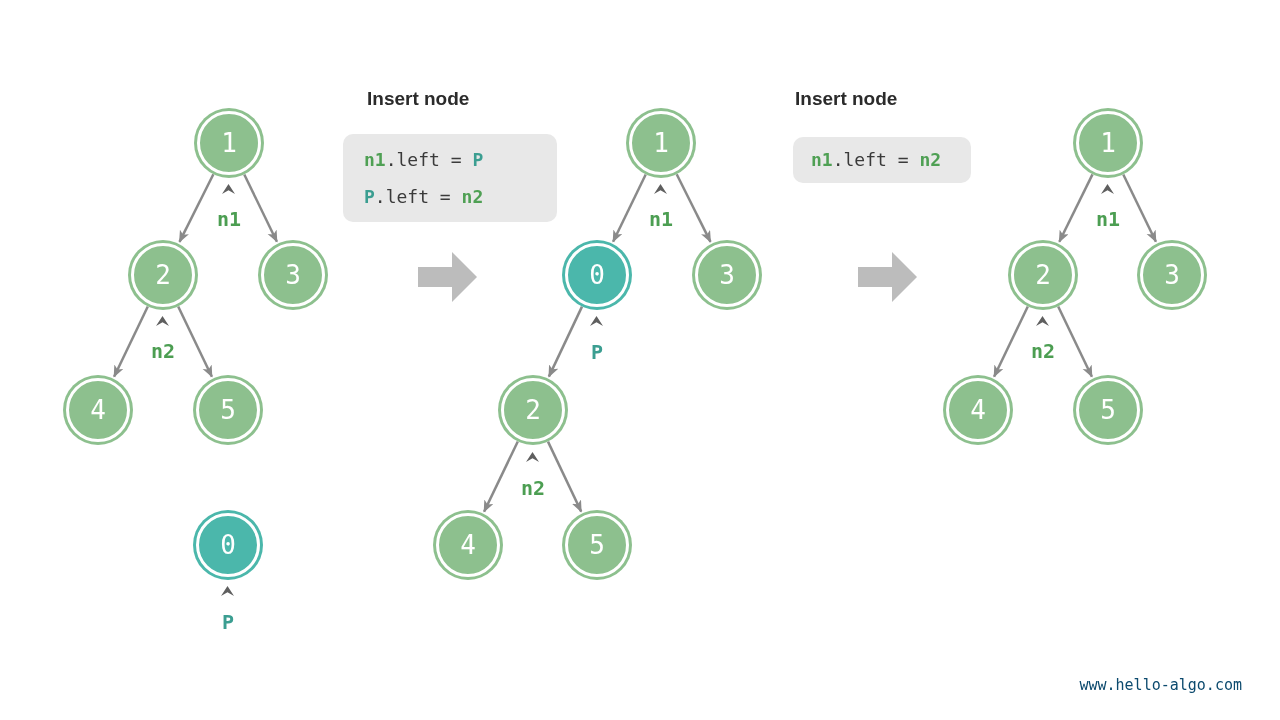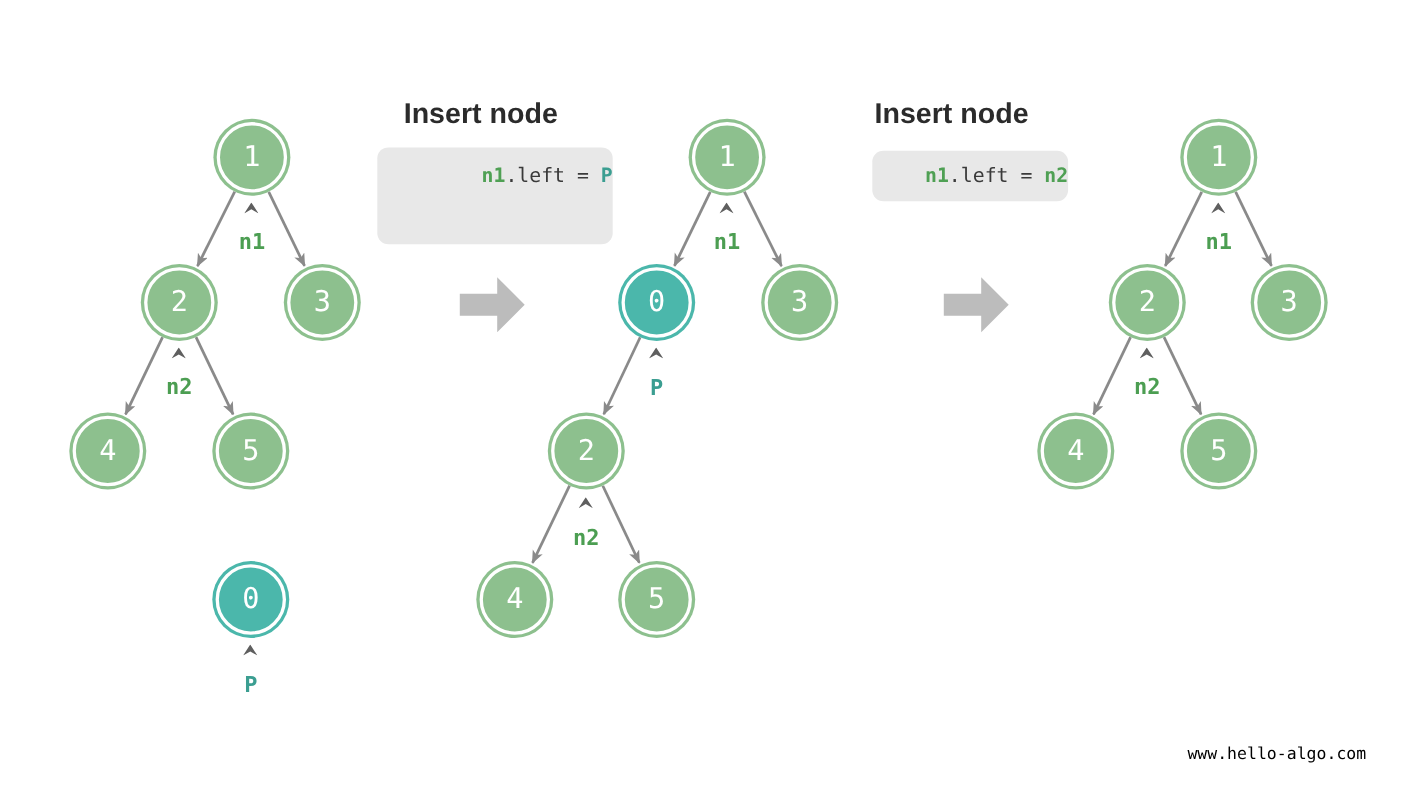--- a/index.html
+++ b/index.html
@@ -19,7 +19,7 @@
 
   .caret {position:absolute;}
 
-  .heading {position:absolute; font-weight:bold; font-size:26px; color:#2B2B2B; white-space:nowrap;}
+  .heading {position:absolute; font-weight:bold; font-size:19px; color:#2B2B2B; white-space:nowrap;}
 
   .codebox {position:absolute; background:#E8E8E8; border-radius:10px;
             font-family:"DejaVu Sans Mono", monospace; font-size:18px; color:#3A3A3A;

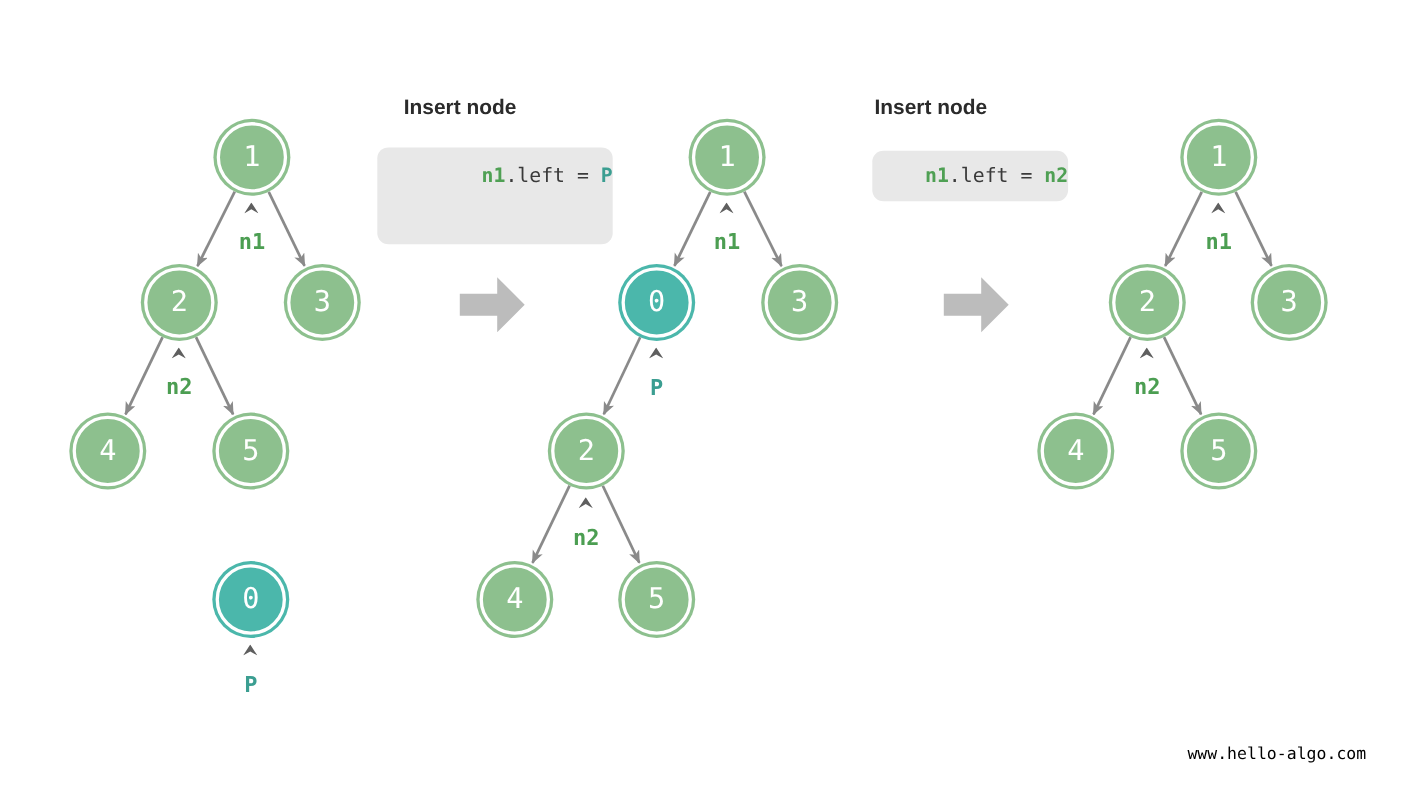--- a/index.html
+++ b/index.html
@@ -24,7 +24,7 @@
   .codebox {position:absolute; background:#E8E8E8; border-radius:10px;
             font-family:"DejaVu Sans Mono", monospace; font-size:18px; color:#3A3A3A;
             box-sizing:border-box;}
-  .codebox .codeline {white-space:pre; line-height:37px; padding-left:21px;text-align:right;}
+  .codebox .codeline {white-space:pre; line-height:37px; padding-left:21px;}
   .codebox.single .codeline {line-height:46px; padding-left:18px;}
   .codebox.multi {padding-top:7px;}
   .tok-green {color:#4FA054; font-weight:bold;}

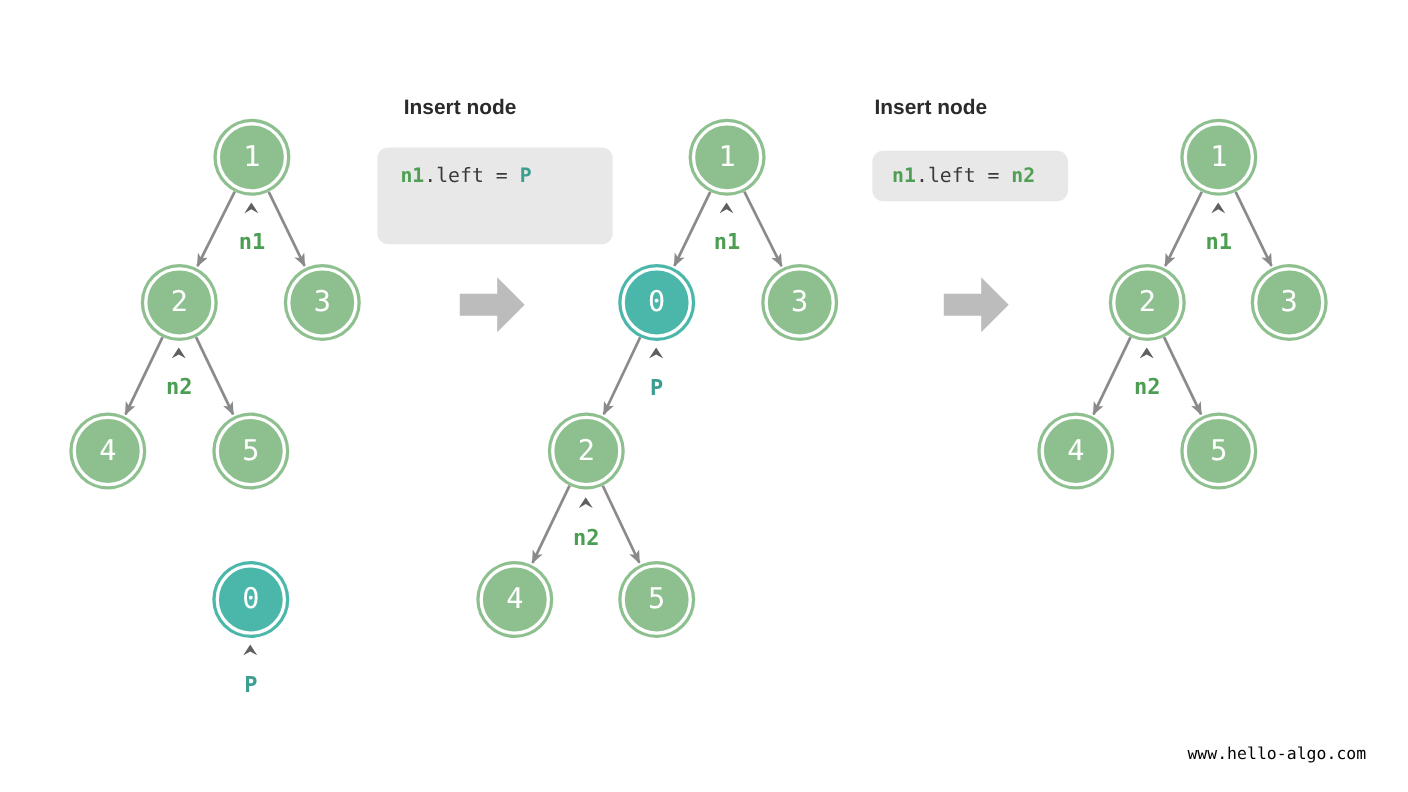--- a/index.html
+++ b/index.html
@@ -72,6 +72,7 @@
 
   <div class="codebox multi" style="left:343px; top:134px; width:214px; height:88px">
     <div class="codeline"><span class="tok-green">n1</span><span class="tok-plain">.left = </span><span class="tok-teal">P</span></div>
+    <div class="codeline"><span class="tok-teal">P</span><span class="tok-plain">.left = </span><span class="tok-green">n2</span></div>
   </div>
 
   <div class="codebox single" style="left:793px; top:137px; width:178px; height:46px">

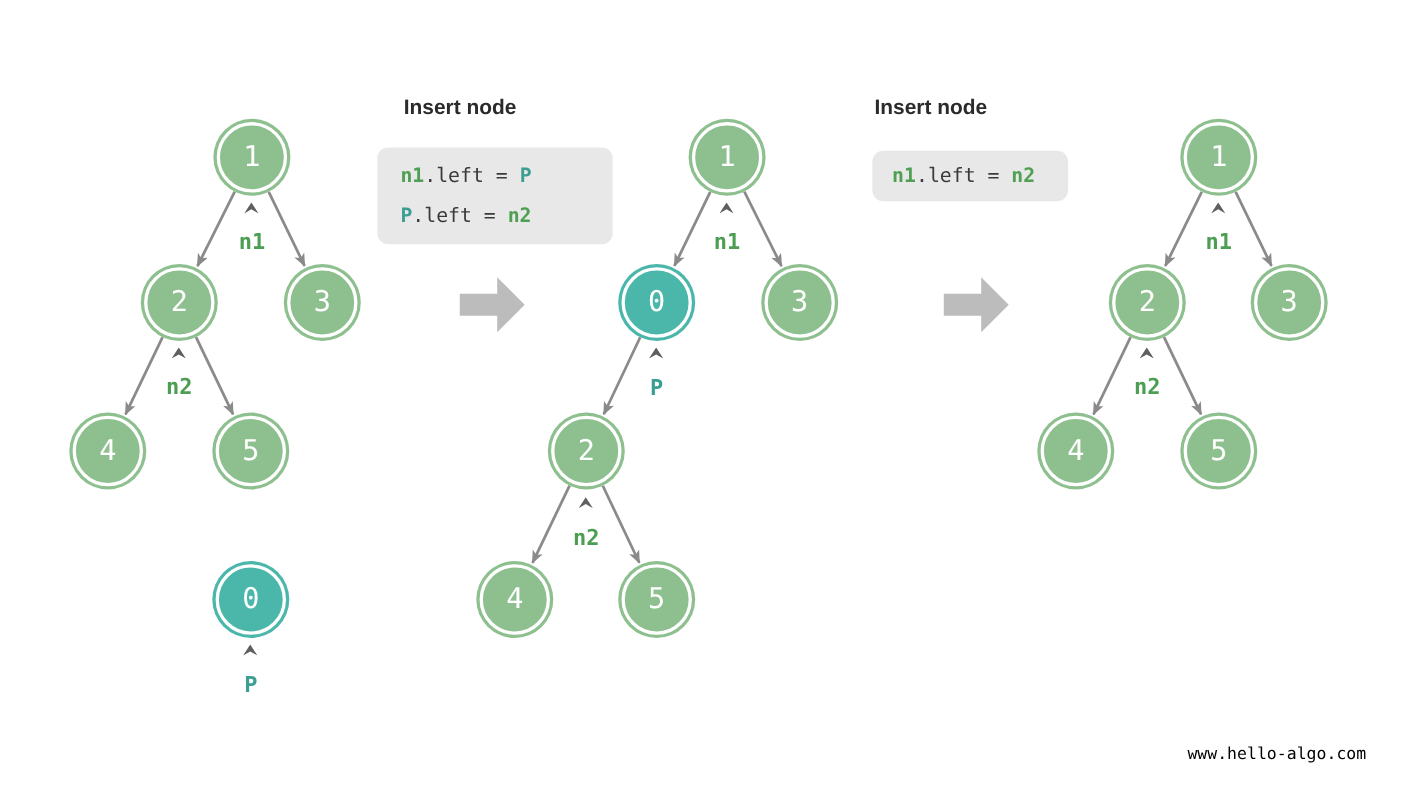--- a/index.html
+++ b/index.html
@@ -32,7 +32,7 @@
   .tok-plain {color:#3A3A3A;}
 
   .watermark {position:absolute; right:38px; top:676px;
-              font:15px "DejaVu Sans Mono", monospace; color:#000000;margin-left:26px;}
+              font:15px "DejaVu Sans Mono", monospace; color:#0c4a6e;margin-left:26px;}
 </style>
 </head>
 <body>

